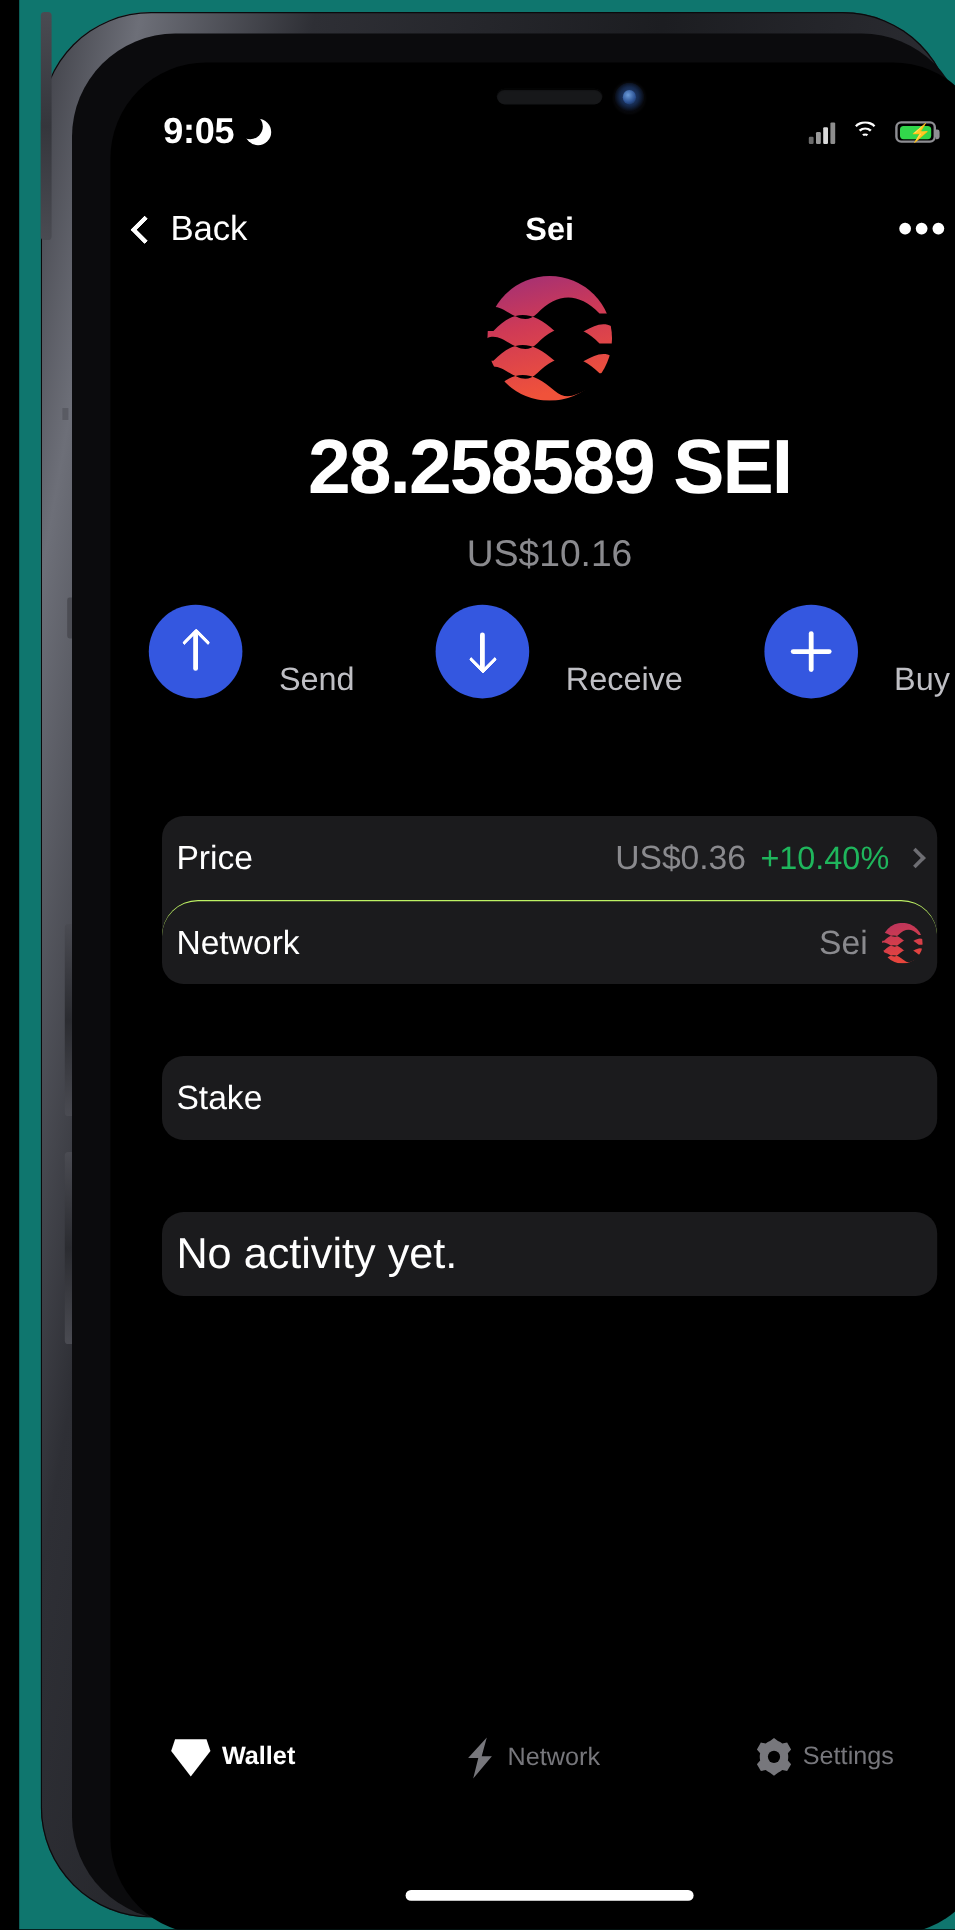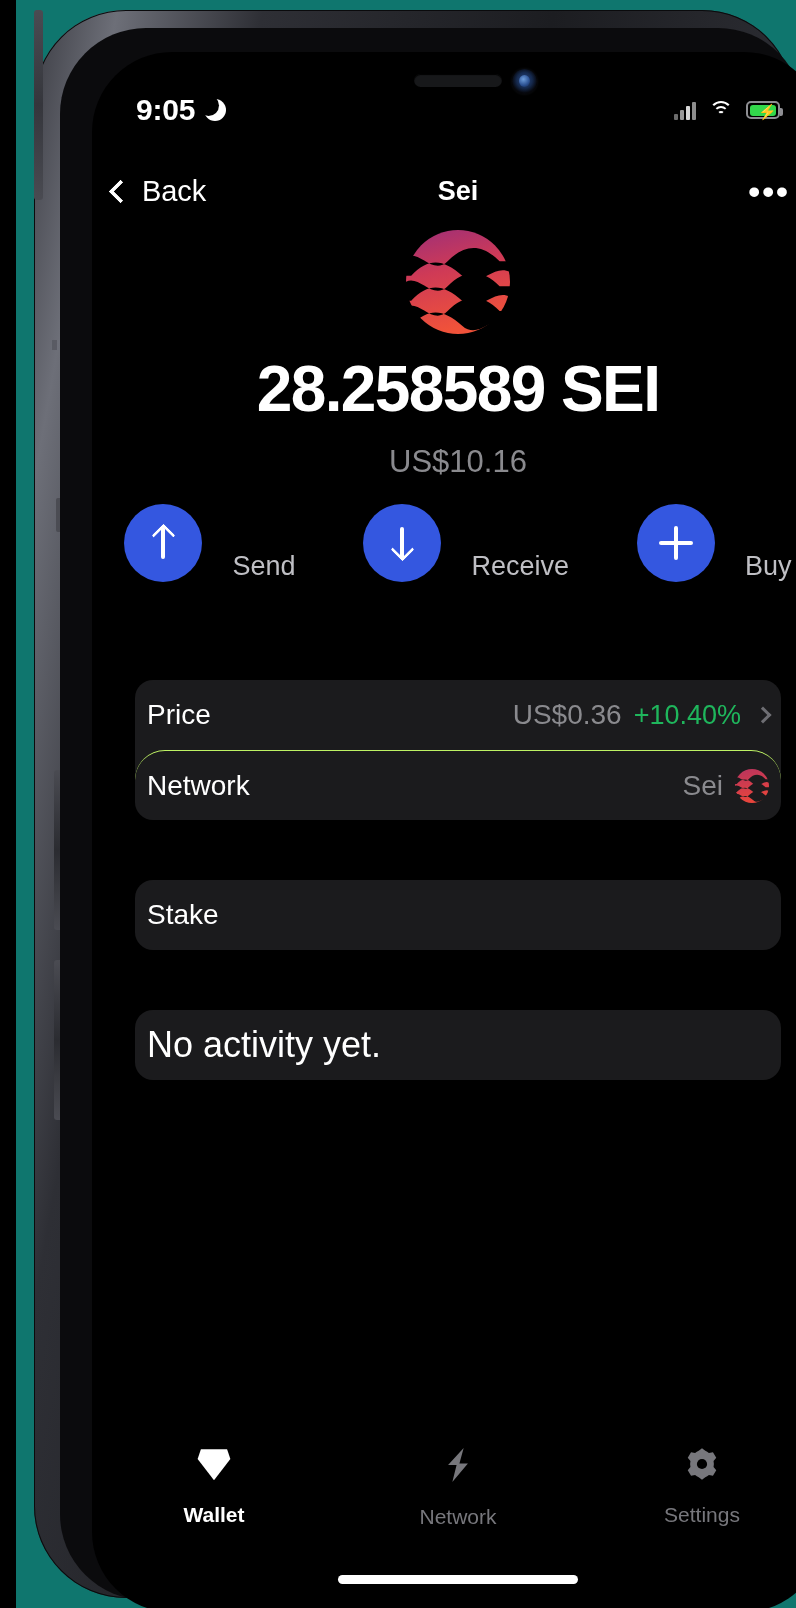--- a/index.html
+++ b/index.html
@@ -175,7 +175,7 @@
     position:absolute; bottom:74px; left:0; width:732px; height:96px;
     display:flex; align-items:flex-start; justify-content:space-around; padding-top:4px;
   }
-  .tab{ display:flex; flex-direction:column; align-items:center; gap:21px; cursor:pointer; width:150px; }
+  .tab{ display:flex; flex-direction:row; align-items:center; gap:6px; cursor:pointer; width:150px; }
   .tab-label{ font-size:21px; }
   .tab.active .tab-label{ color:#fff; font-weight:700; }
   .tab:not(.active) .tab-label{ color:#77777c; }

